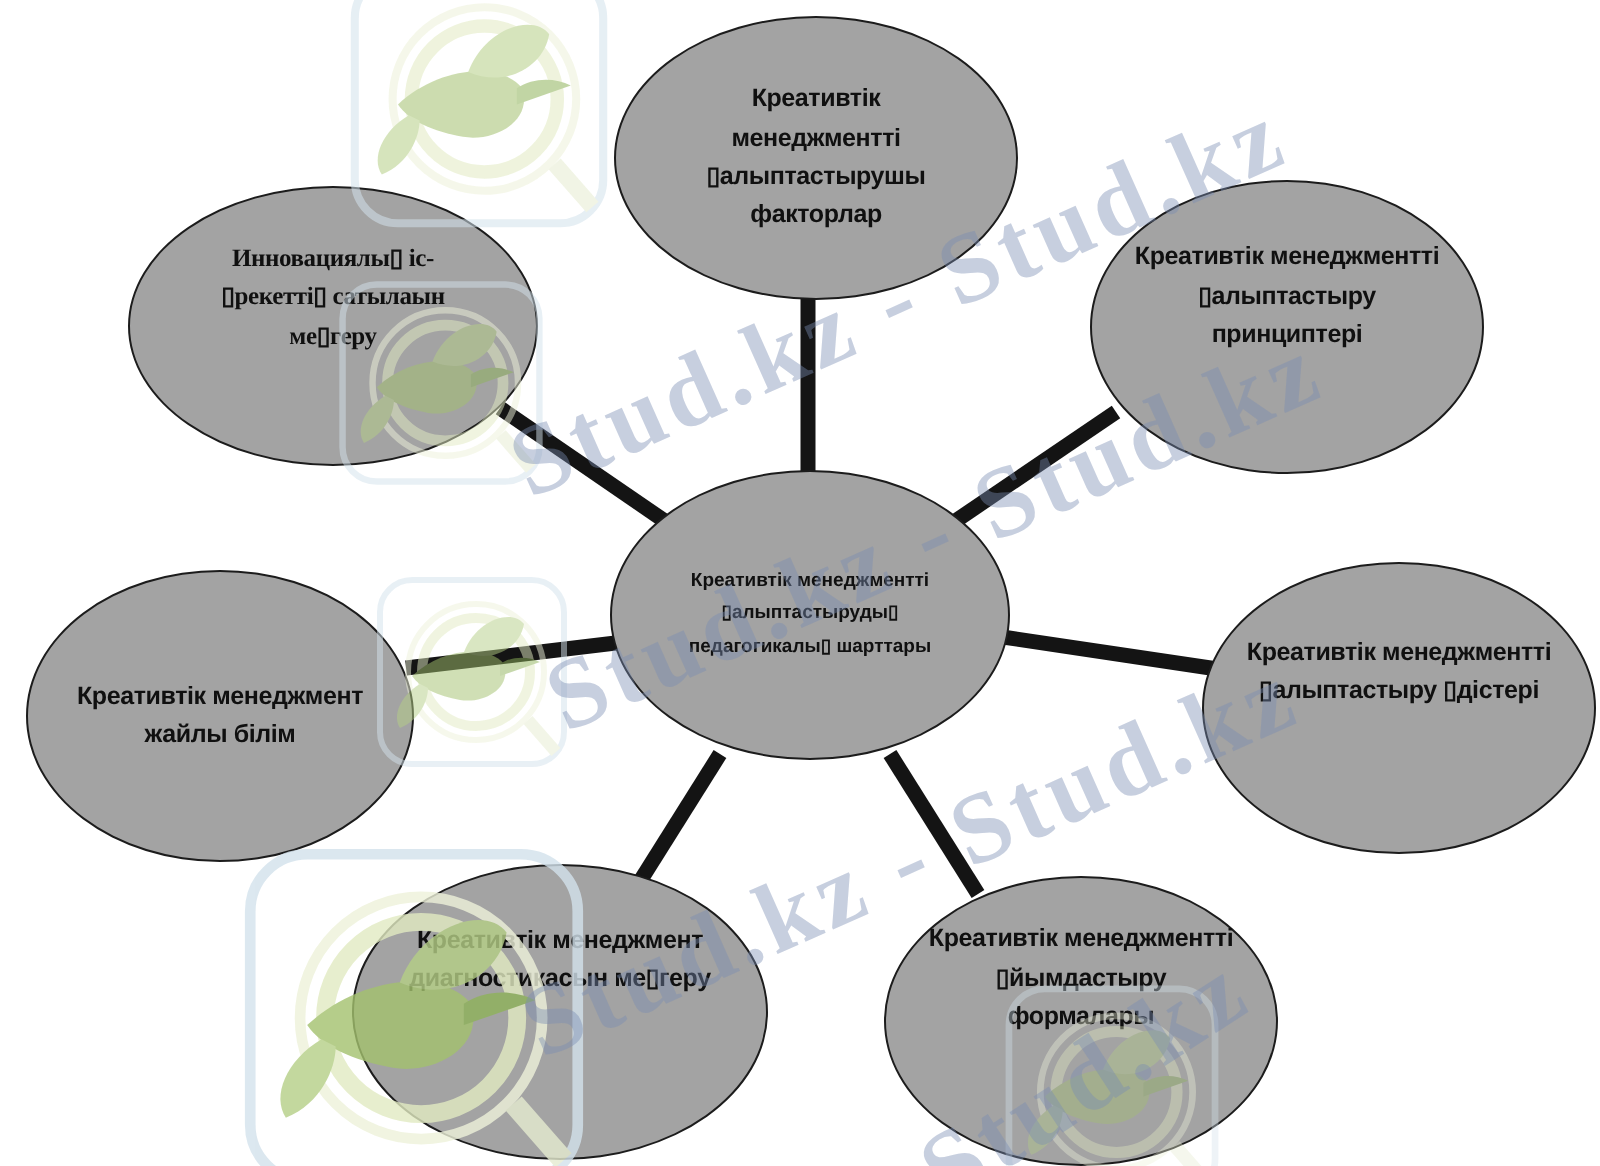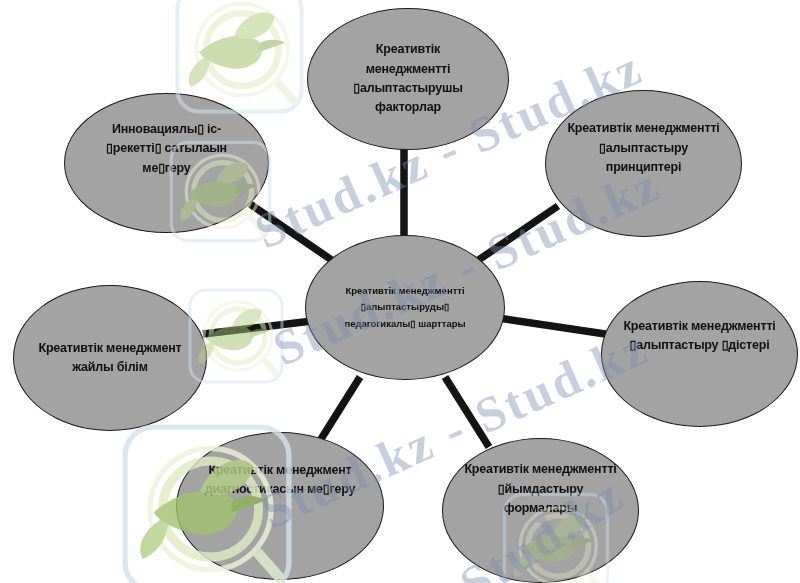--- a/index.html
+++ b/index.html
@@ -26,7 +26,7 @@
     font-size:12.5px;line-height:1.55;letter-spacing:-0.2px;
   }
   .n-top        {left:307px;top:8px;  width:202px;height:142px;}
-  .n-top-left   {left:64px; top:93px; width:205px;height:140px;padding-bottom:28px;}
+  .n-top-left   {left:64px; top:93px; width:205px;height:140px;padding-bottom:28px;font-family:Liberation Serif, serif;}
   .n-top-right  {left:545px;top:90px; width:197px;height:147px;padding-bottom:30px;}
   .n-left       {left:13px; top:285px;width:194px;height:146px;}
   .n-right      {left:601px;top:281px;width:197px;height:146px;padding-bottom:36px;}

